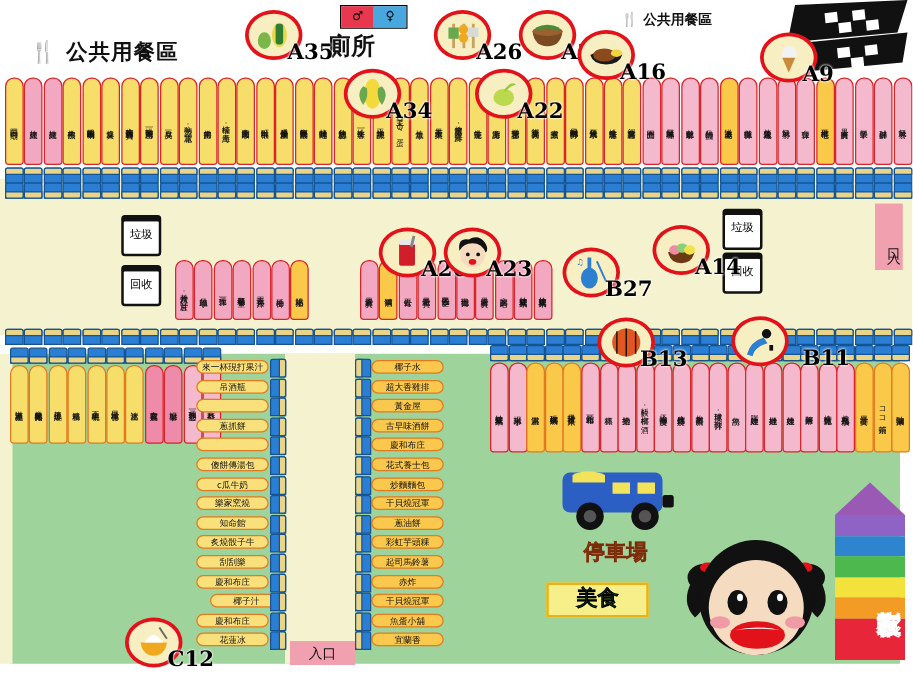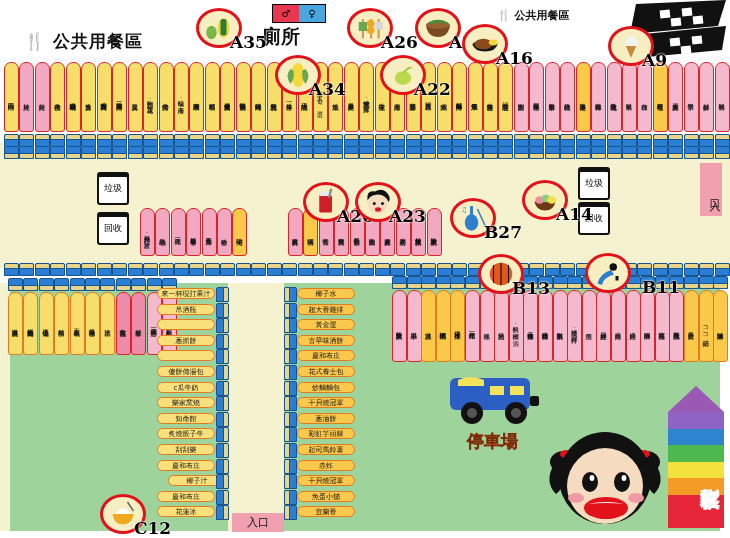--- a/index.html
+++ b/index.html
@@ -558,6 +558,7 @@
   </svg>
   <div class="parkinglot zh" style="left:467px;top:430px;">停車場</div>
 
+  <div class="legendbox zh" style="left:437px;top:466px;width:78px;height:24px;">美食</div>
 
   <svg style="position:absolute;left:540px;top:420px;width:130px;height:118px;" viewBox="0 0 130 118">
     <ellipse cx="24" cy="42" rx="14" ry="11" fill="#111"></ellipse>

